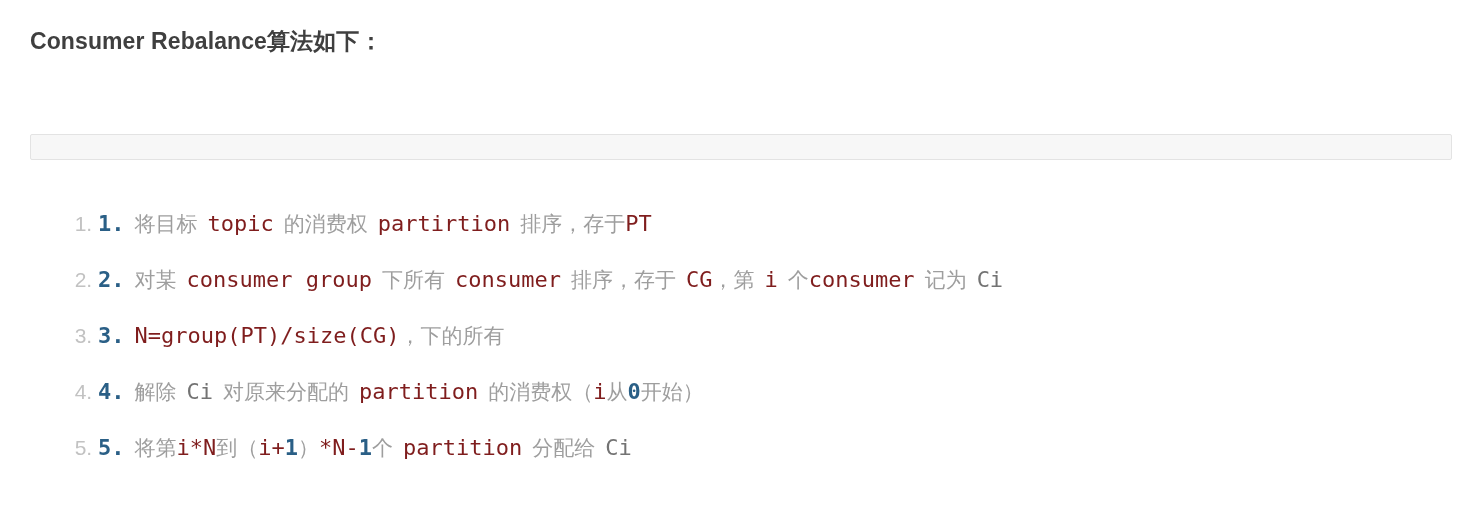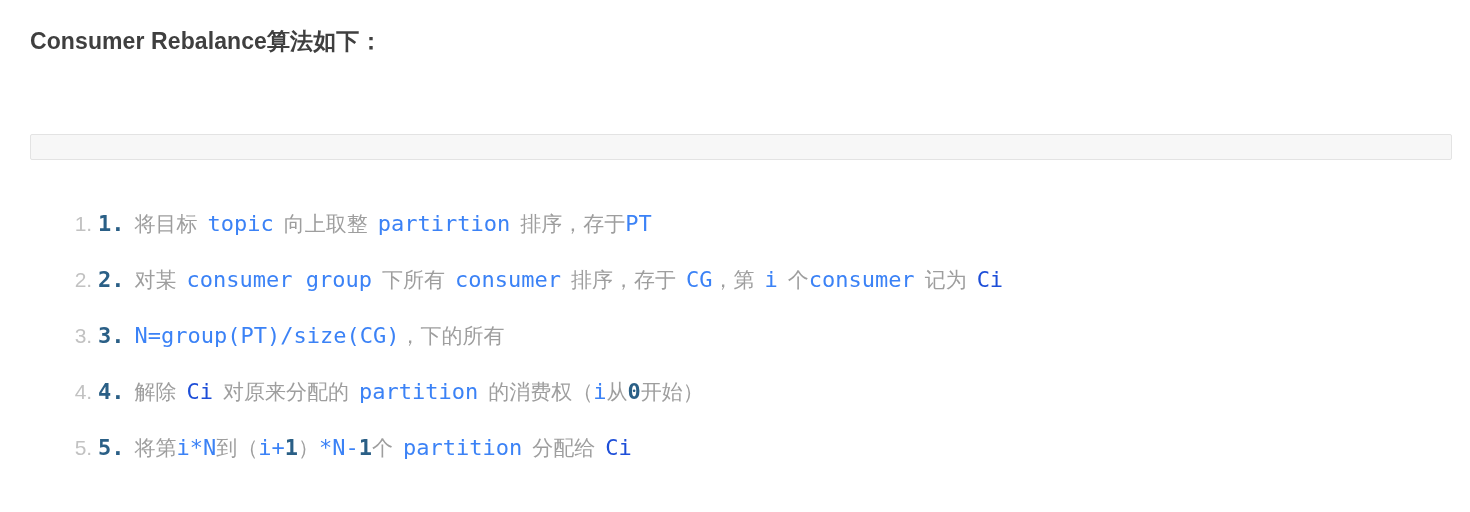--- a/index.html
+++ b/index.html
@@ -90,7 +90,7 @@
     font-size: 21px;
   }
   .t-code {           
-    color: #3b82f6;
+    color: #7f1d1d;
   }
   .t-ci {             
     color: #1d4ed8;

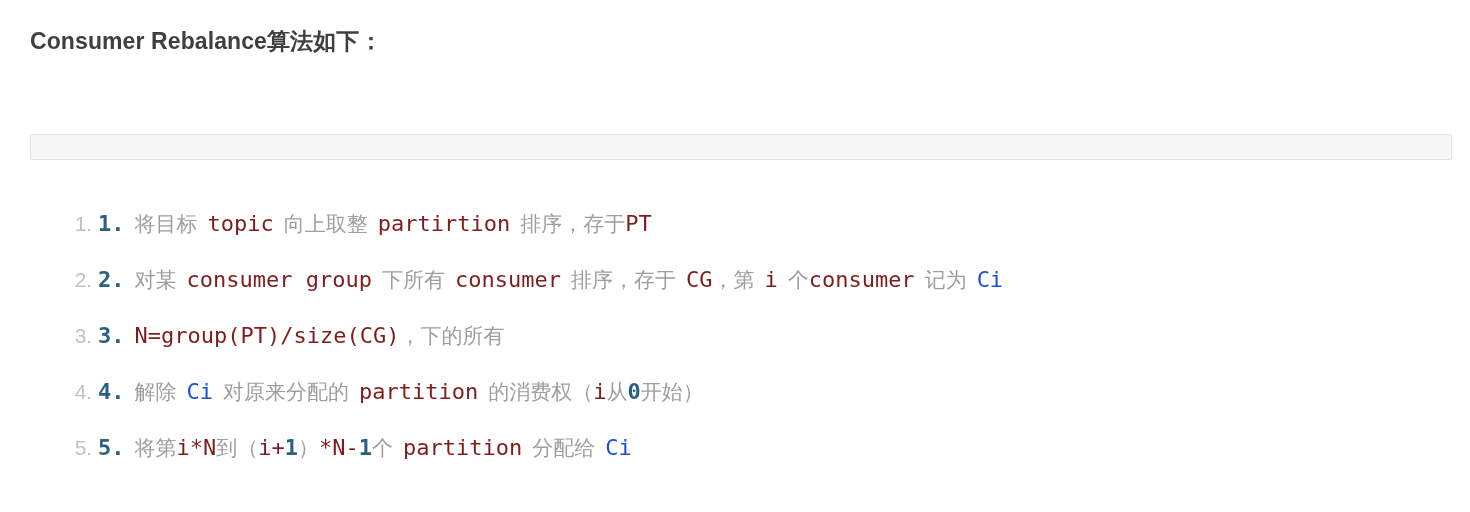--- a/index.html
+++ b/index.html
@@ -112,7 +112,7 @@
 
   <ol class="algo-list">
 
-  <li><span class="line"><span class="t-num">1.</span><span class="sp"></span><span class="t-cn">将目标</span><span class="sp"></span><span class="t-code">topic</span><span class="sp"></span><span class="t-cn">向上取整</span><span class="sp"></span><span class="t-code">partirtion</span><span class="sp"></span><span class="t-cn">排序，存于</span><span class="t-code">PT</span></span></li>
+  <li><span class="line"><span class="t-num">1.</span><span class="sp"></span><span class="t-cn">将目标</span><span class="sp"></span><span class="t-code">topic</span><span class="sp"></span><span class="t-cn">的消费权</span><span class="sp"></span><span class="t-code">partirtion</span><span class="sp"></span><span class="t-cn">排序，存于</span><span class="t-code">PT</span></span></li>
       <li><span class="line"><span class="t-num">2.</span><span class="sp"></span><span class="t-cn">对某</span><span class="sp"></span><span class="t-code">consumer group</span><span class="sp"></span><span class="t-cn">下所有</span><span class="sp"></span><span class="t-code">consumer</span><span class="sp"></span><span class="t-cn">排序，存于</span><span class="sp"></span><span class="t-code">CG</span><span class="t-cn">，第</span><span class="sp"></span><span class="t-code">i</span><span class="sp"></span><span class="t-cn">个</span><span class="t-code">consumer</span><span class="sp"></span><span class="t-cn">记为</span><span class="sp"></span><span class="t-ci">Ci</span></span></li>
       <li><span class="line"><span class="t-num">3.</span><span class="sp"></span><span class="t-code">N=group(PT)/size(CG)</span><span class="t-cn">，下的所有</span></span></li>
       <li><span class="line"><span class="t-num">4.</span><span class="sp"></span><span class="t-cn">解除</span><span class="sp"></span><span class="t-ci">Ci</span><span class="sp"></span><span class="t-cn">对原来分配的</span><span class="sp"></span><span class="t-code">partition</span><span class="sp"></span><span class="t-cn">的消费权（</span><span class="t-code">i</span><span class="t-cn">从</span><span class="t-lit">0</span><span class="t-cn">开始）</span></span></li>

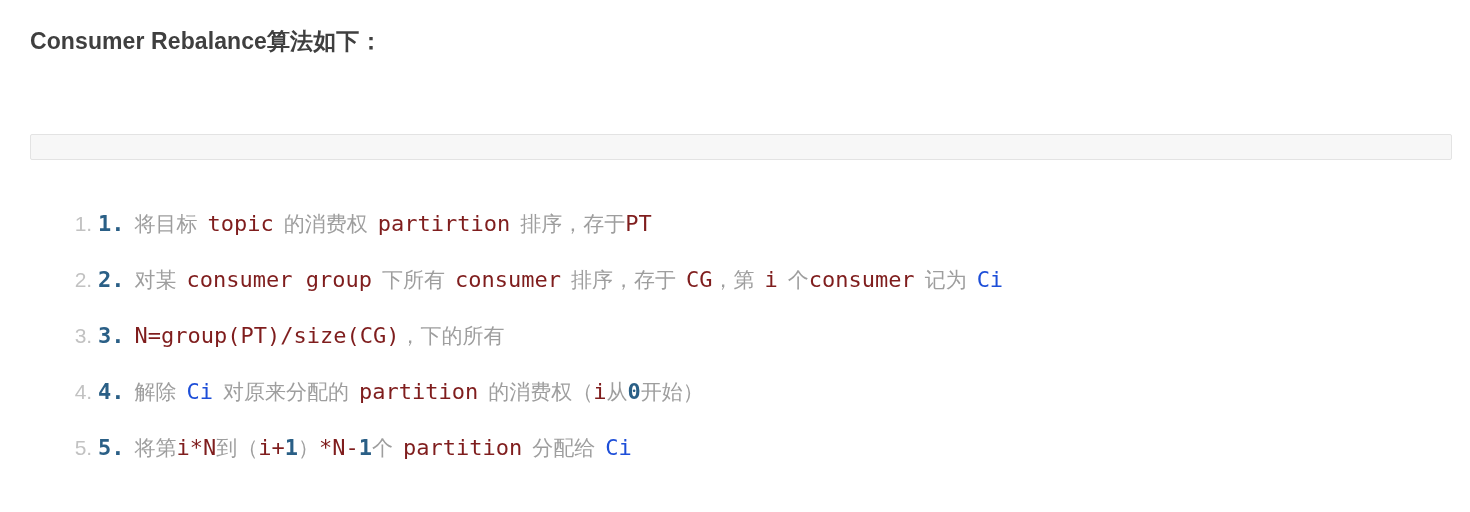--- a/index.html
+++ b/index.html
@@ -93,7 +93,7 @@
     color: #7f1d1d;
   }
   .t-ci {             
-    color: #1d4ed8;
+    color: #737373;
   }
   .t-lit {            
     color: #2a5f86;

